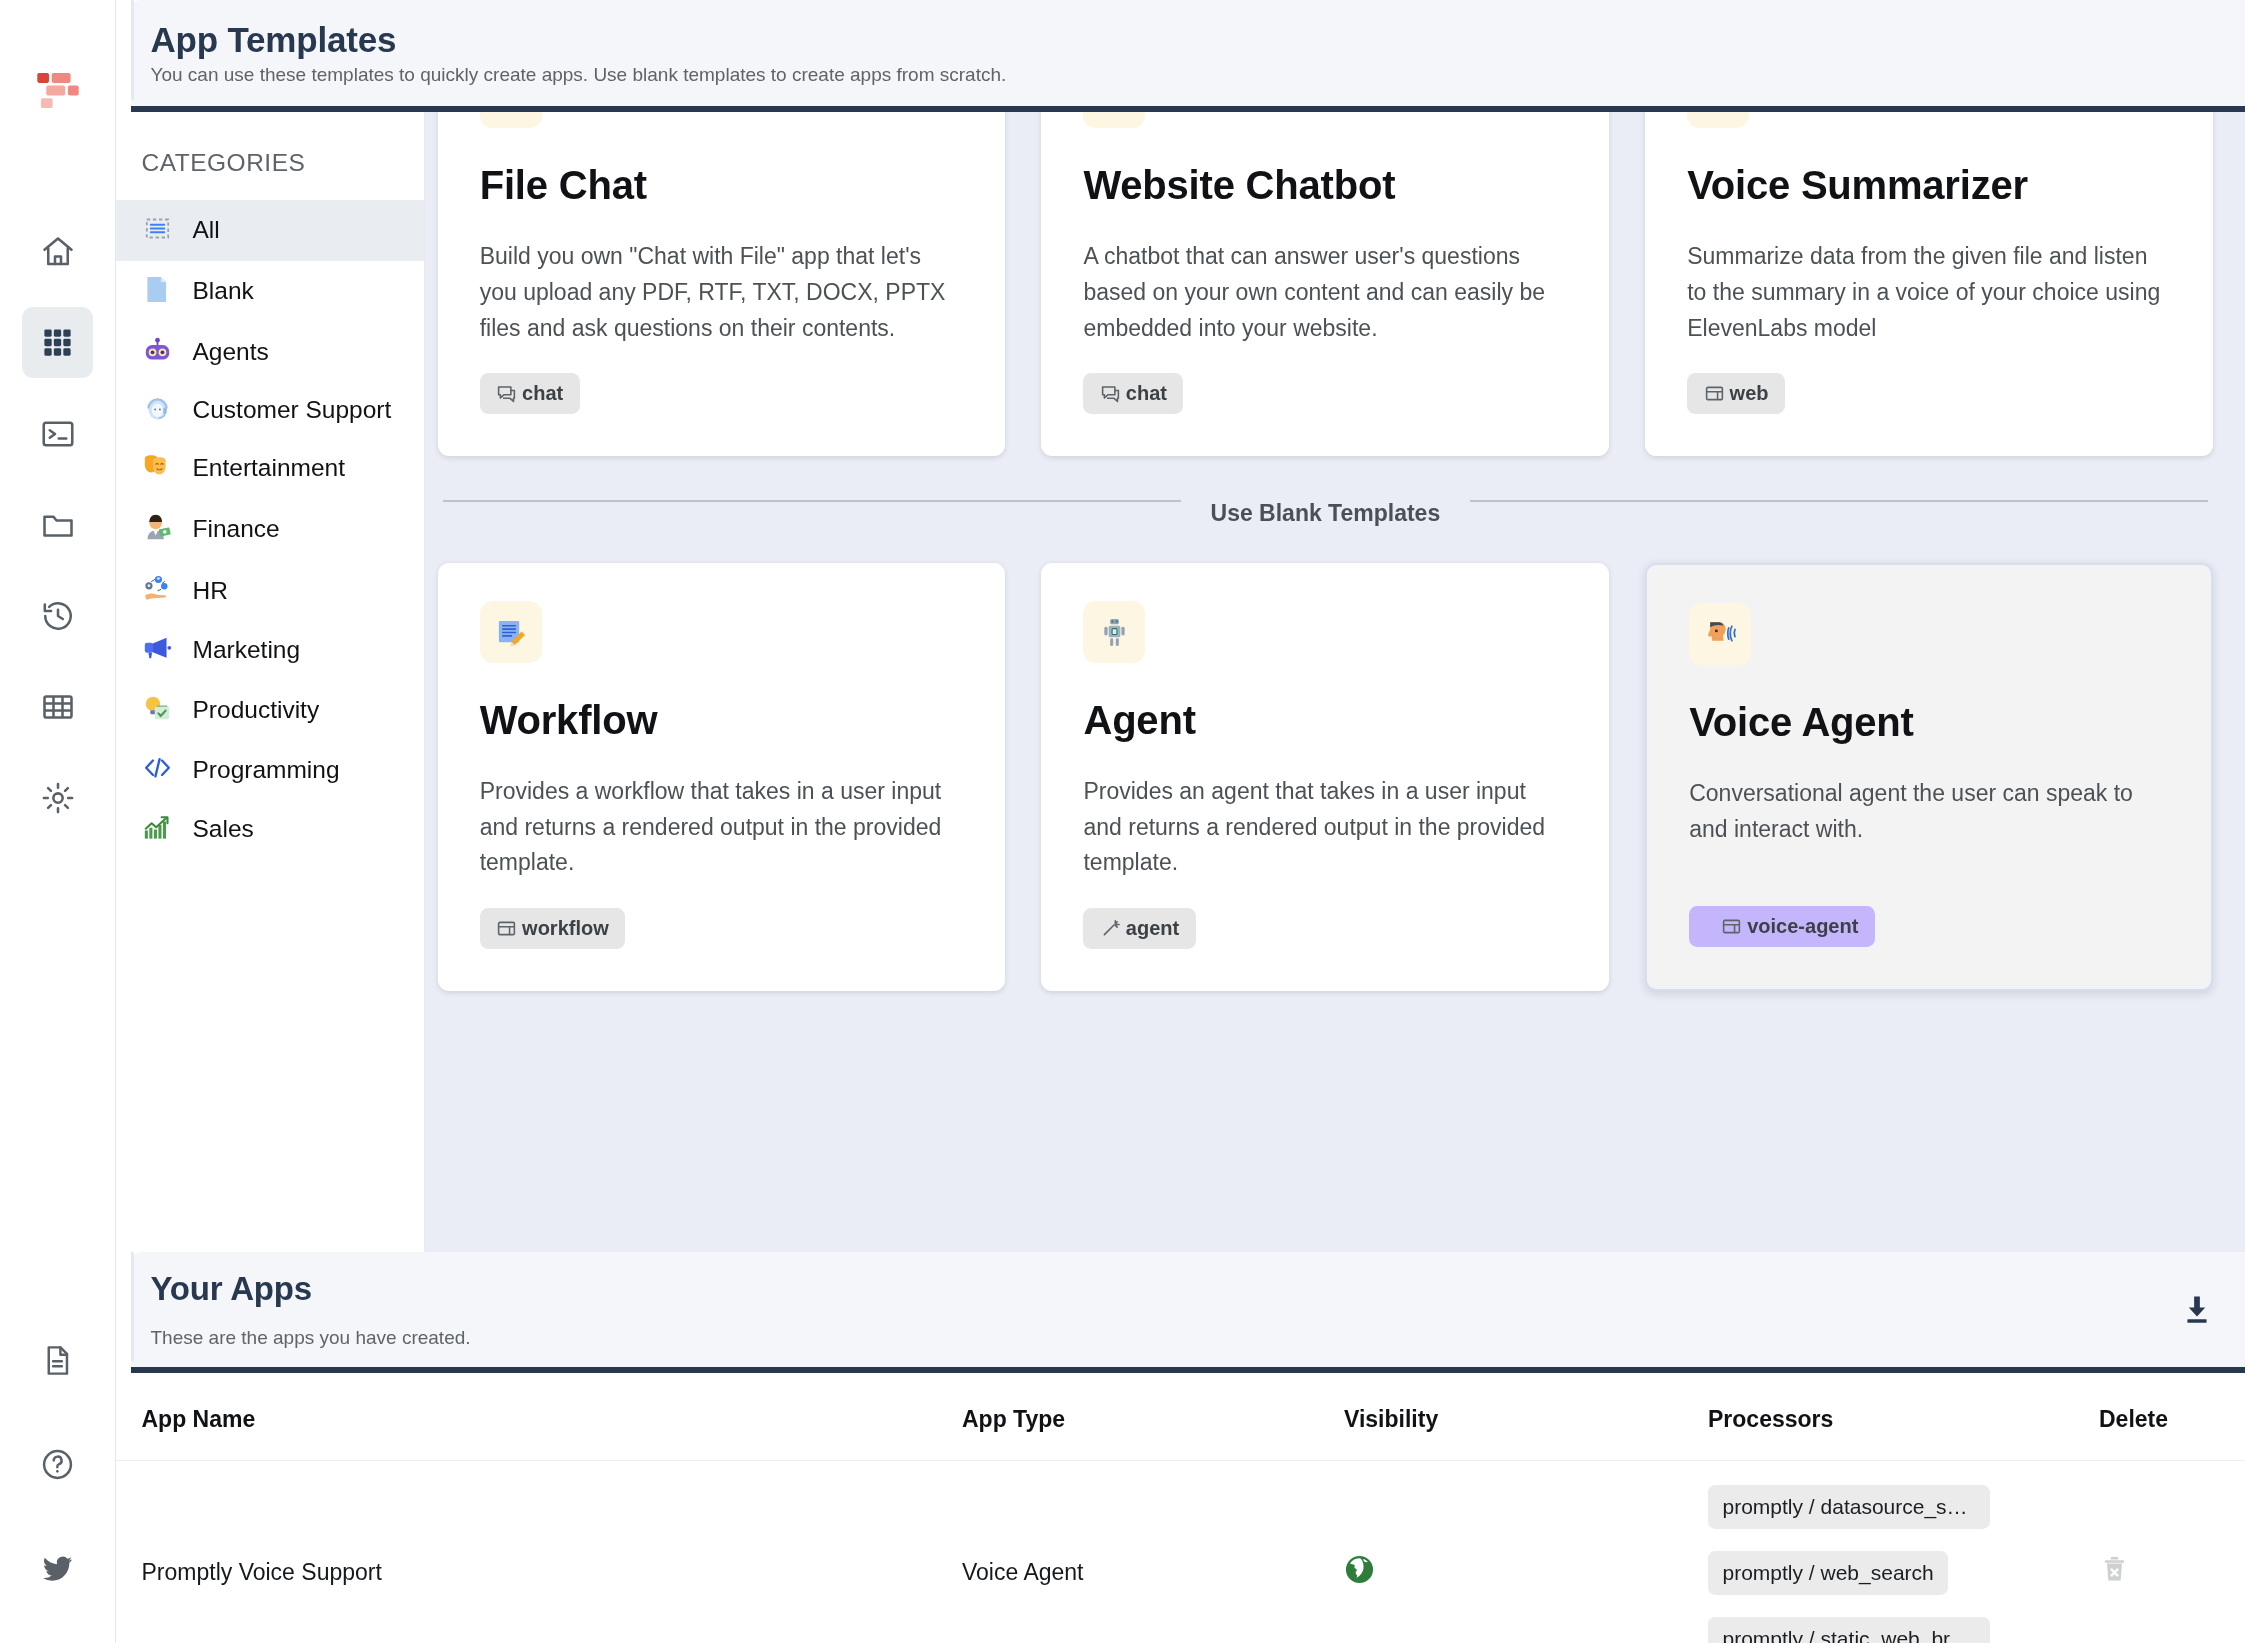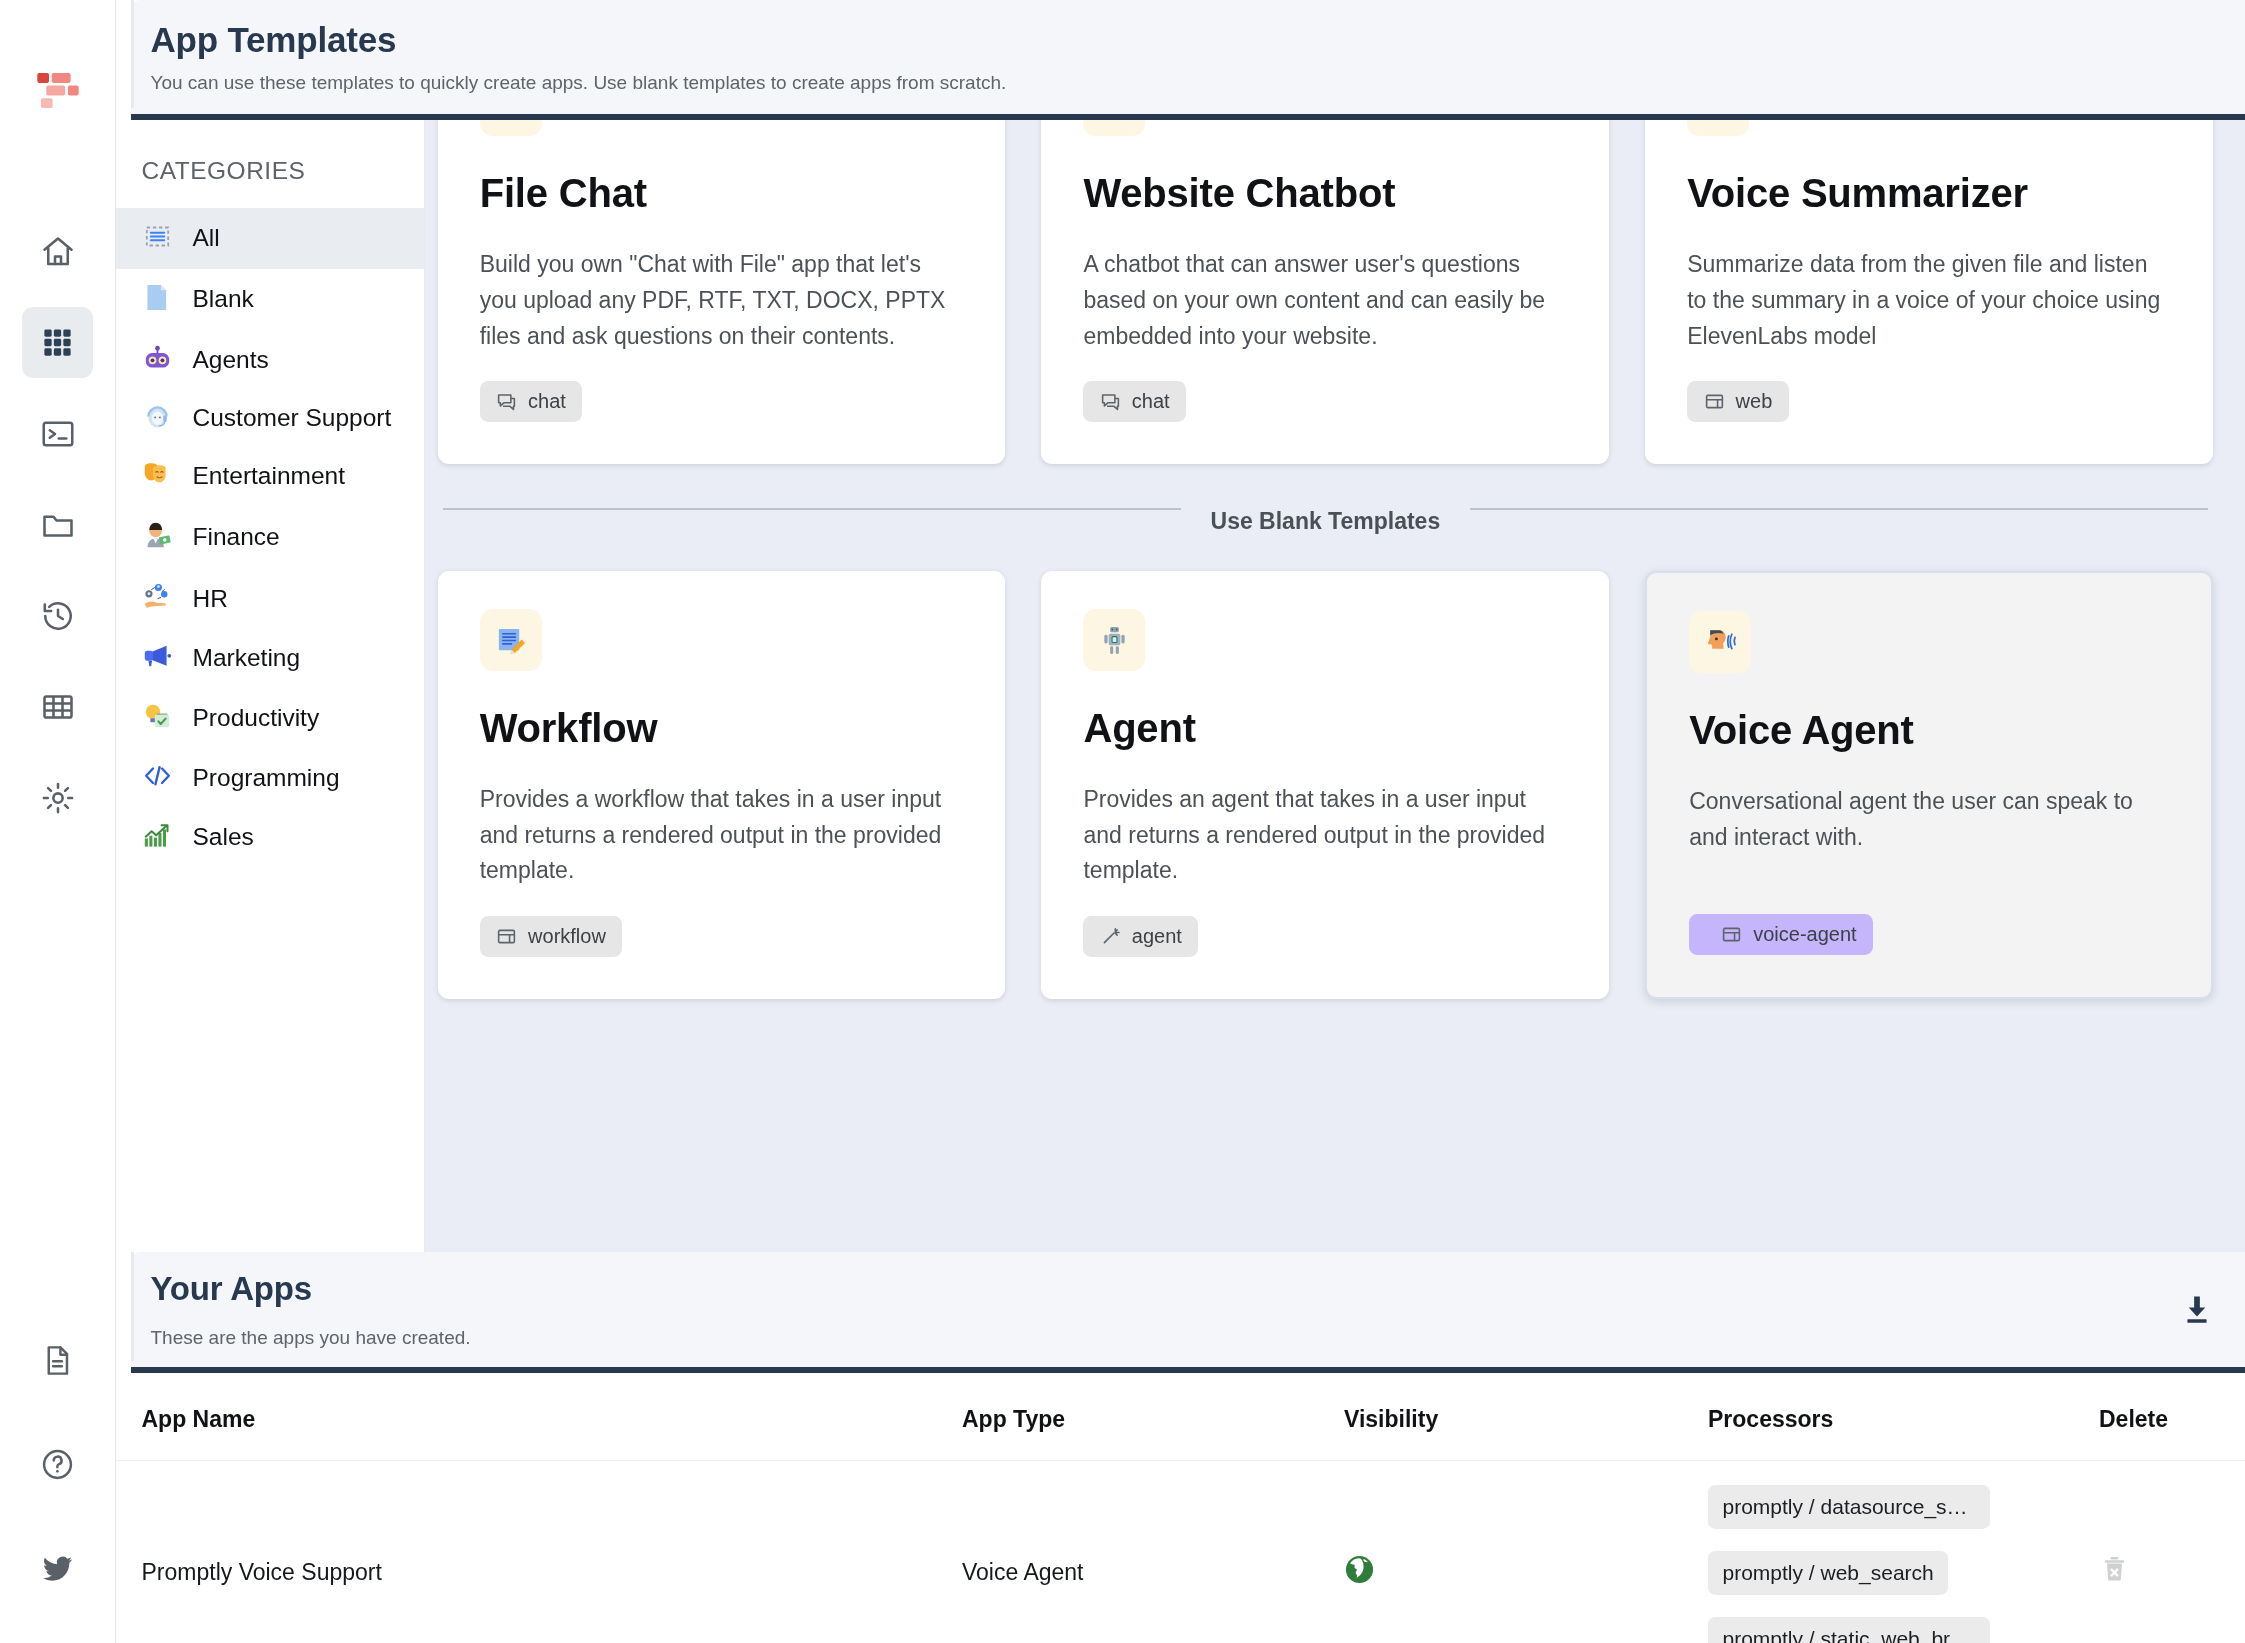--- a/index.html
+++ b/index.html
@@ -59,7 +59,7 @@
     font-size: 35px; font-weight: bold; color: #27384f;
     letter-spacing: -0.2px; line-height: 1.15;
   }
-  .panel-sub { font-size: 19px; color: #5e6469; margin-top: 12px; }
+  .panel-sub { font-size: 19px; color: #5e6469; margin-top: 4px; }
 
   .templates-body { flex: 1 1 auto; display: flex; min-height: 0; background:#ffffff;}
 

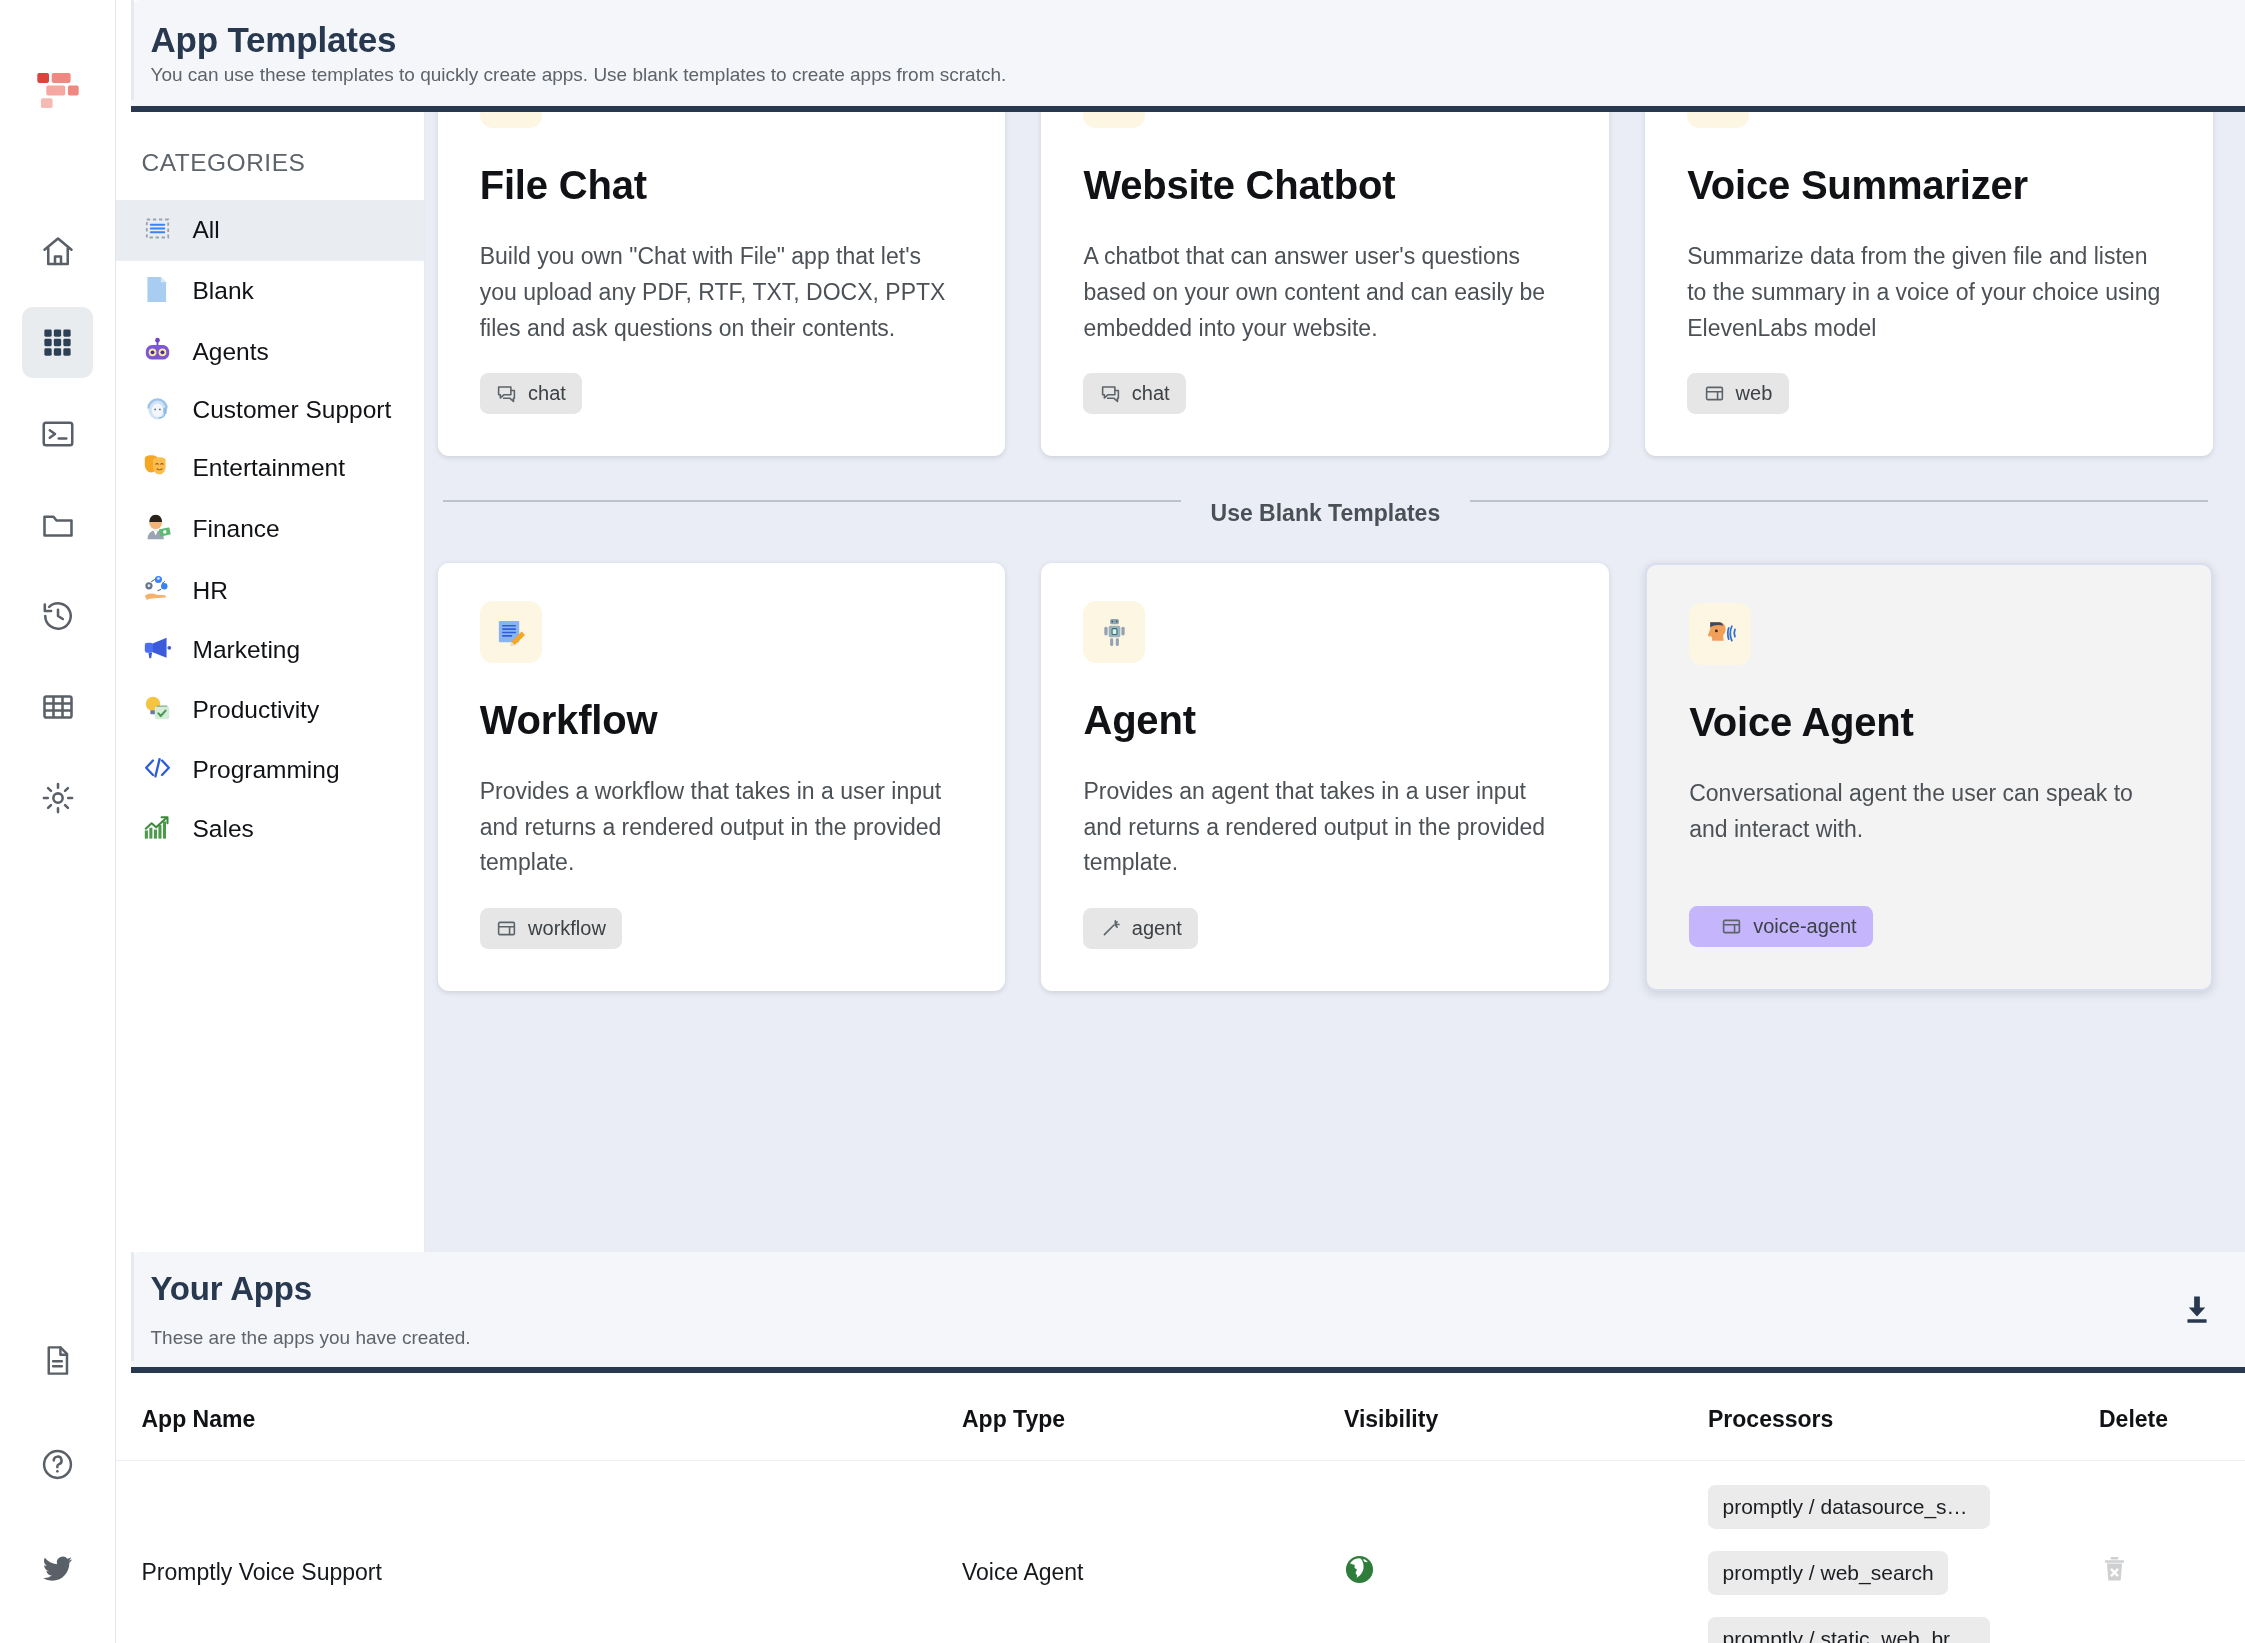--- a/index.html
+++ b/index.html
@@ -123,9 +123,9 @@
   .tcard-desc { font-size: 23px; line-height: 1.55; color: #4c5156; flex: 1 1 auto; }
   .tcard-tags { margin-top: 27px; display: flex; gap: 12.7px; }
   .chip {
-    display: inline-flex; align-items: center; gap: 11px;
+    display: inline-flex; align-items: center; gap: 5px;
     background: #e6e6e6; border-radius: 8.2px;
-    padding: 9px 16.4px; font-size: 20px; font-weight: normal; color: #3c4146;
+    padding: 9px 16.4px; font-size: 20px; font-weight: bold; color: #3c4146;
   }
   .tcard.selected .chip { background: #c4b5fd; padding-left: 32px; }
   .chip svg { display:block; }

